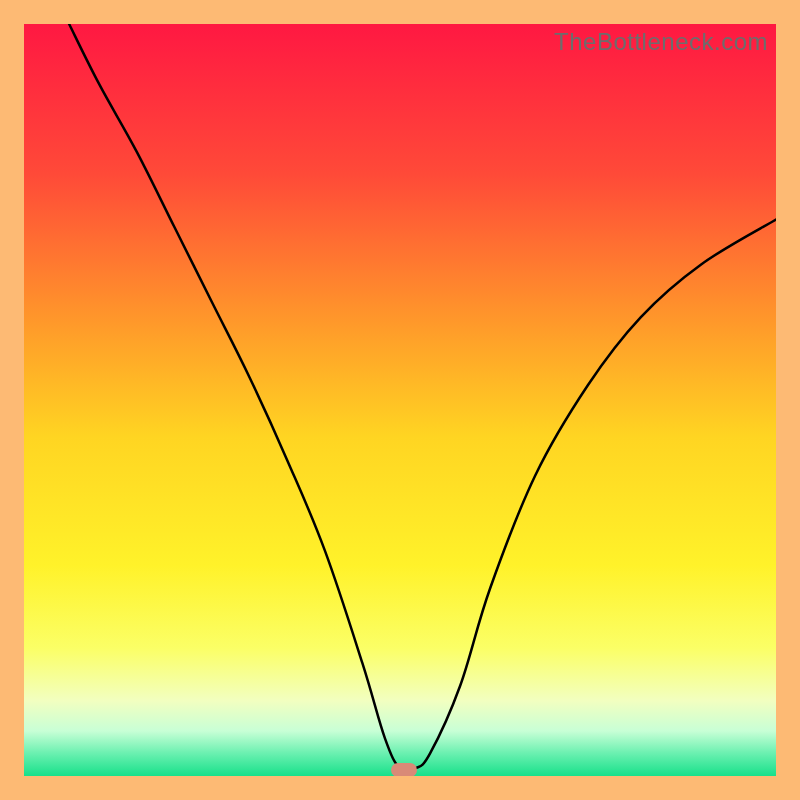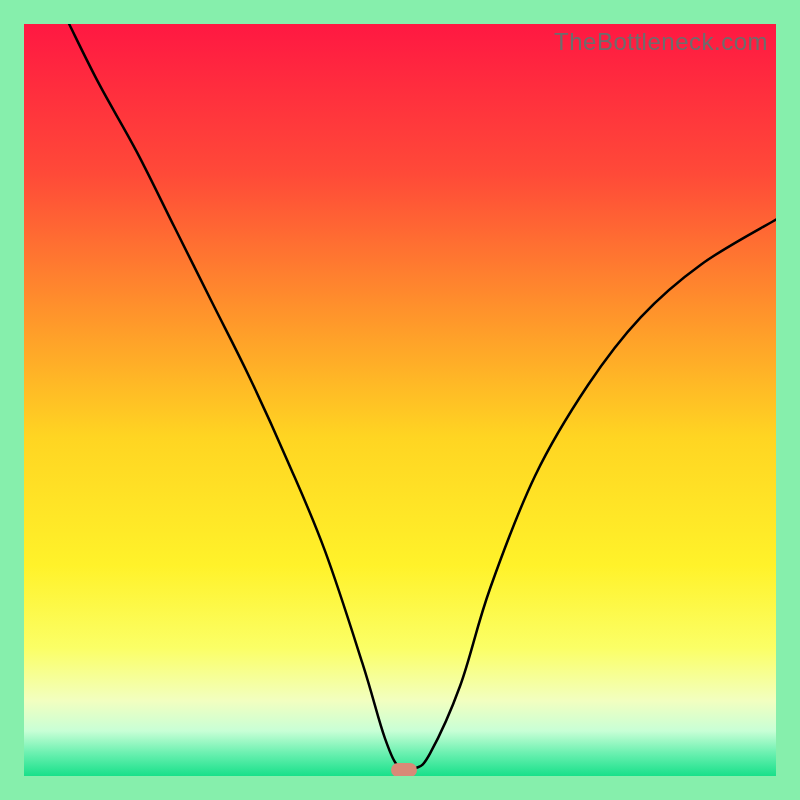--- a/index.html
+++ b/index.html
@@ -15,7 +15,7 @@
     position: relative;
     width: 800px;
     height: 800px;
-    background: #86efac;
+    background: #fdba74;
   }
   .plot {
     position: absolute;

